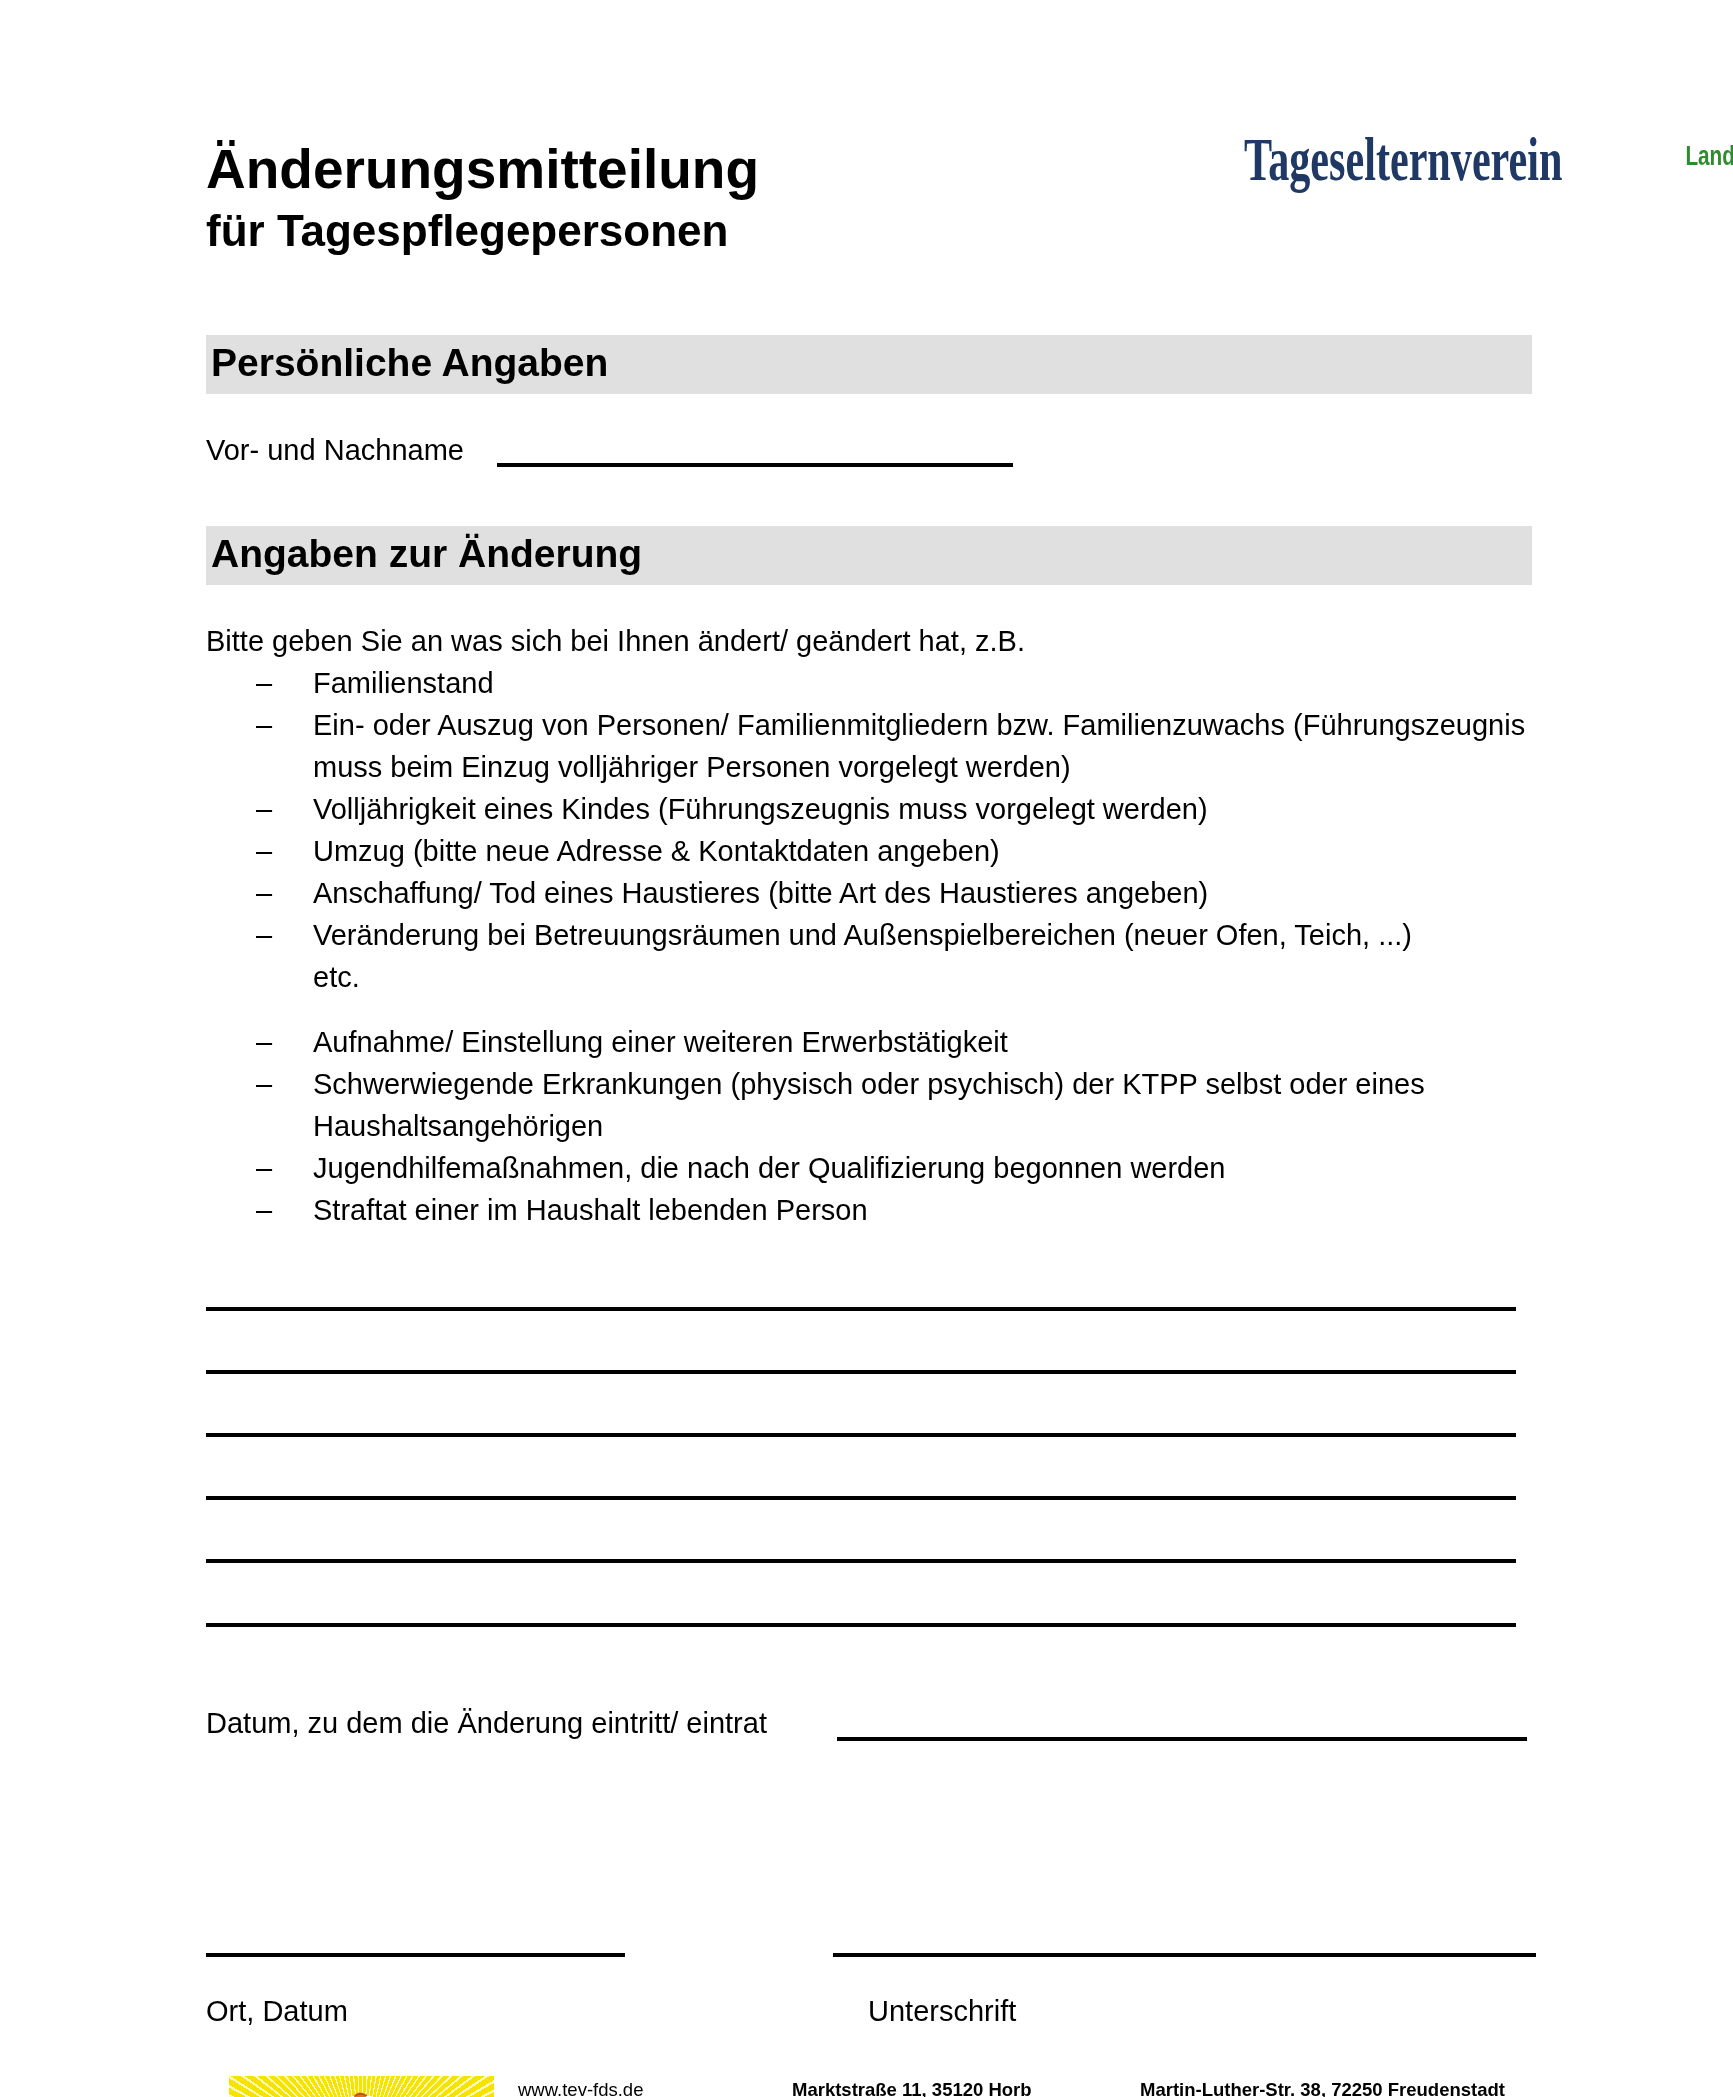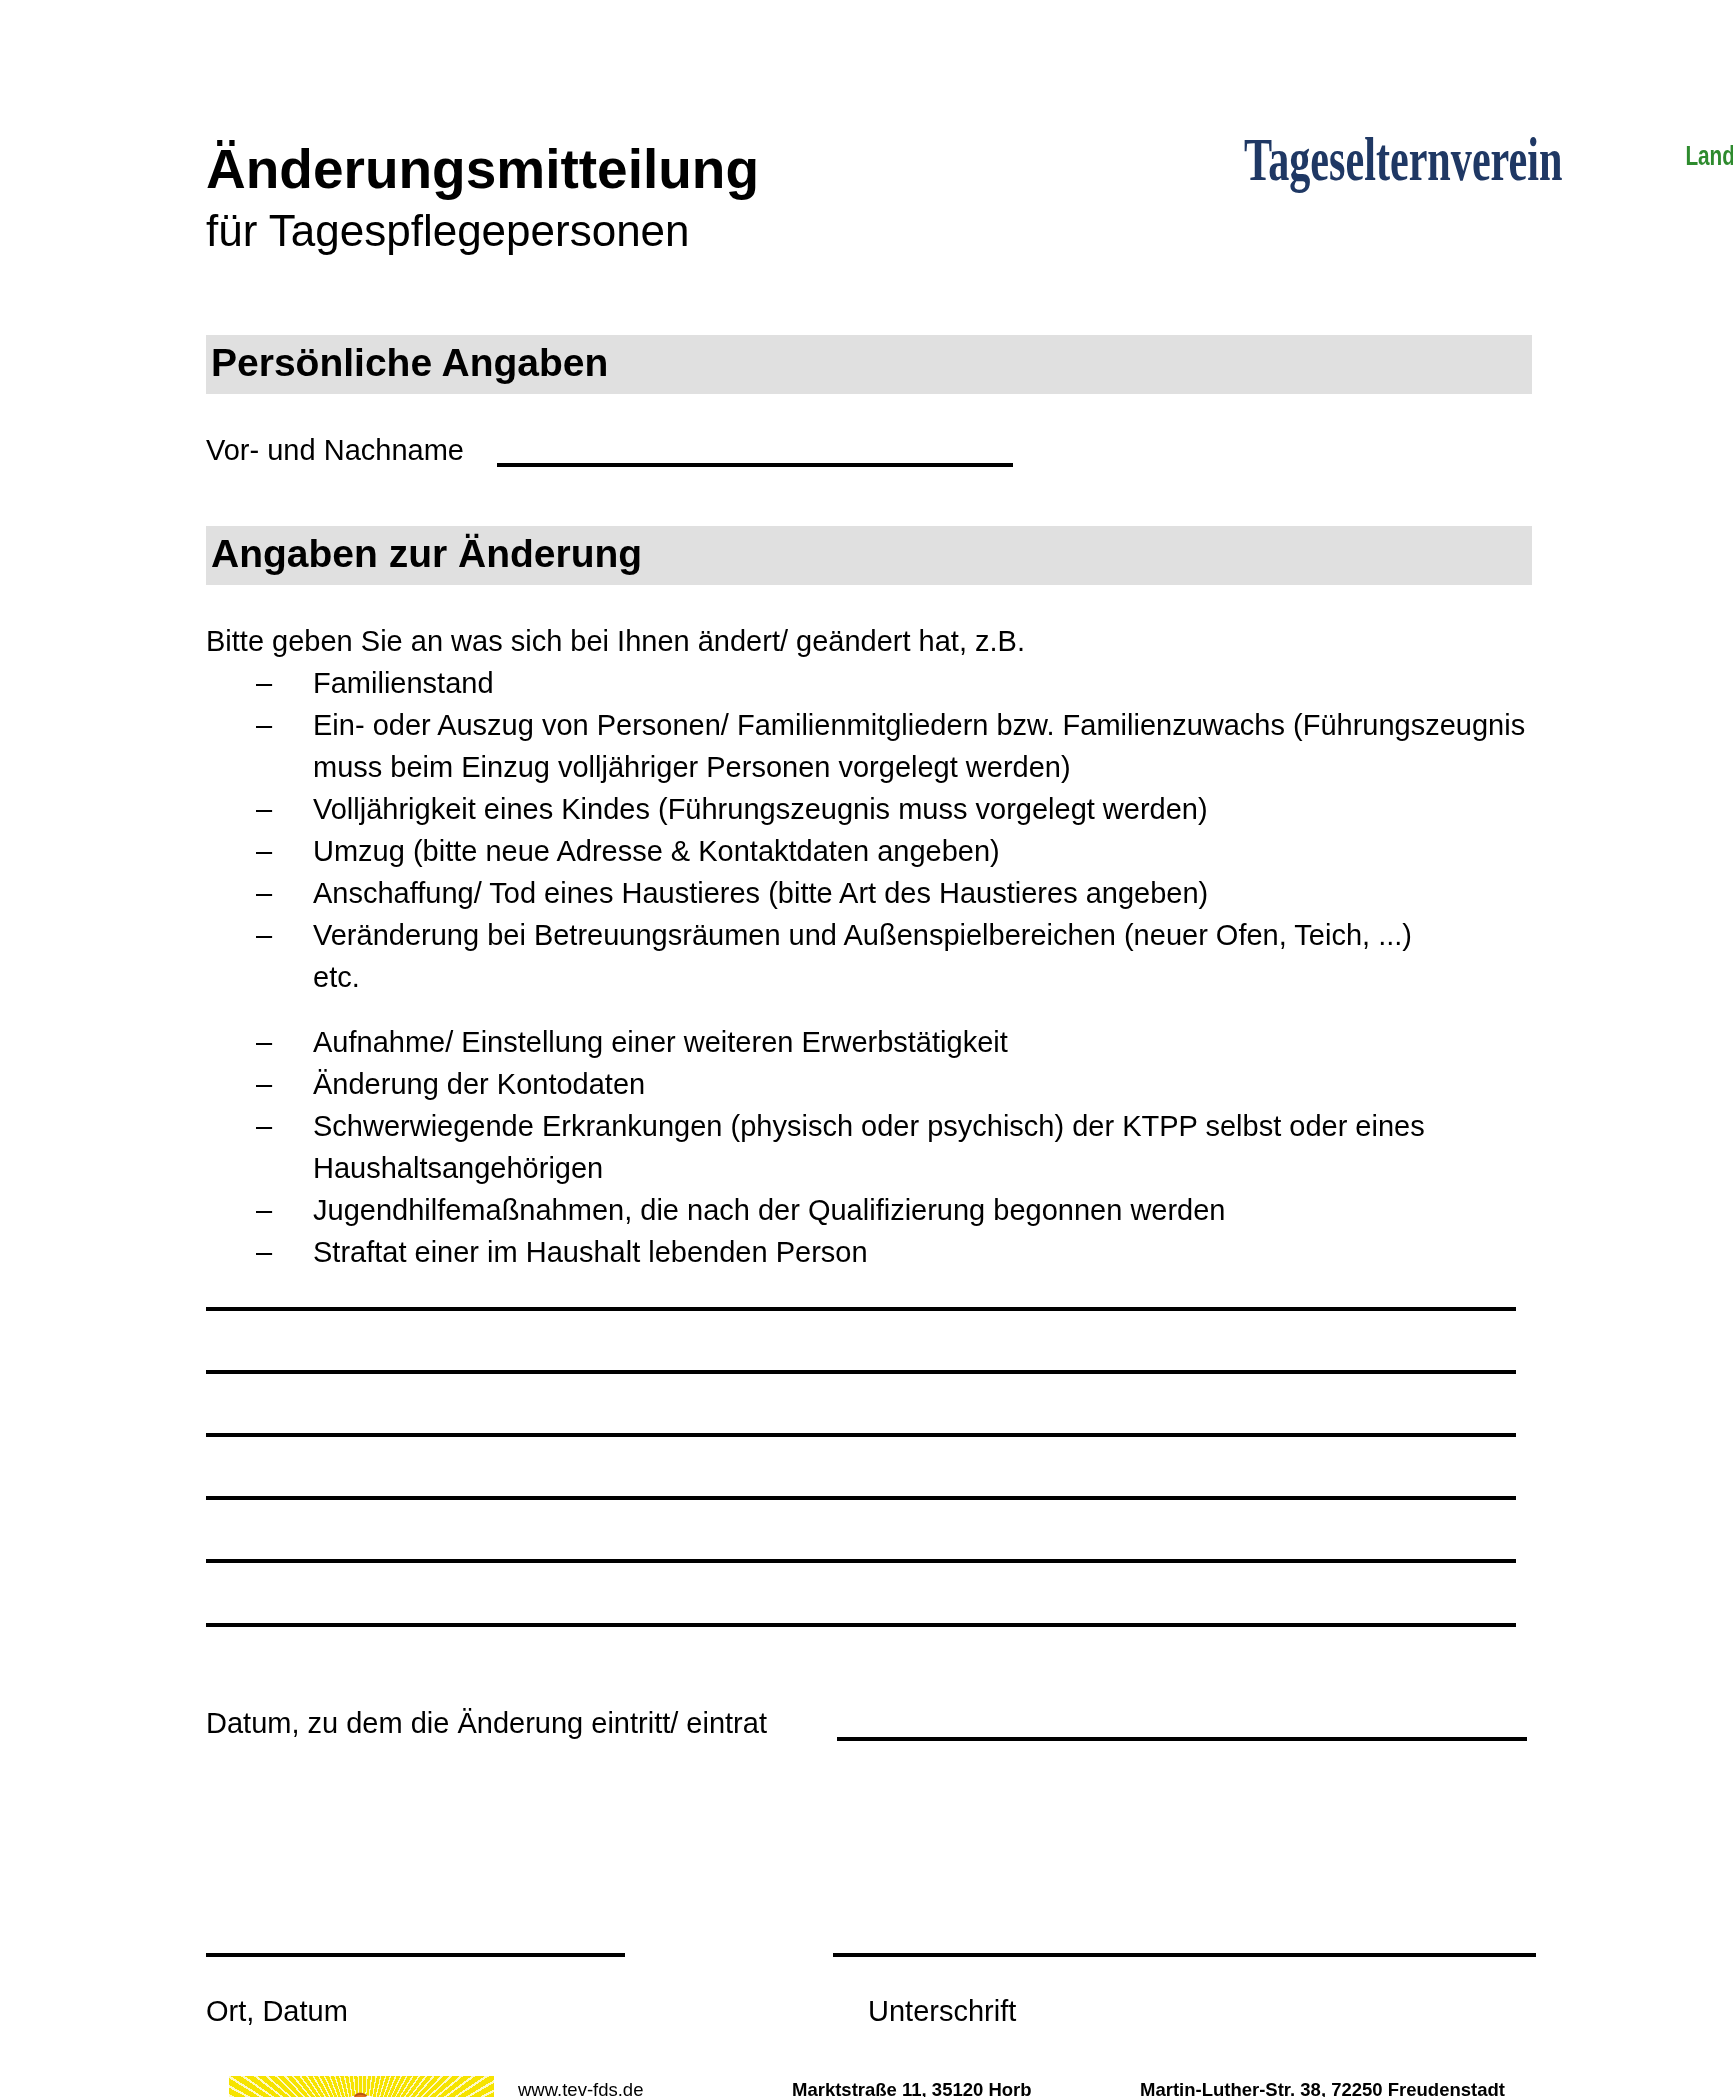--- a/index.html
+++ b/index.html
@@ -14,7 +14,7 @@
   
   .title-block{position:absolute;left:206px;top:138px;}
   .title-block h1{margin:0;font-size:55px;line-height:63px;font-weight:700;}
-  .title-block .subtitle{margin:1.7px 0 0 0;font-size:44px;line-height:55px;font-weight:400;}
+  .title-block .subtitle{margin:1.7px 0 0 0;font-size:44px;line-height:55px;font-weight:700;}
 
   .logo{position:absolute;display:flex;flex-direction:row;align-items:center;}
   .logo-top{left:1169px;top:102px;width:367px;}

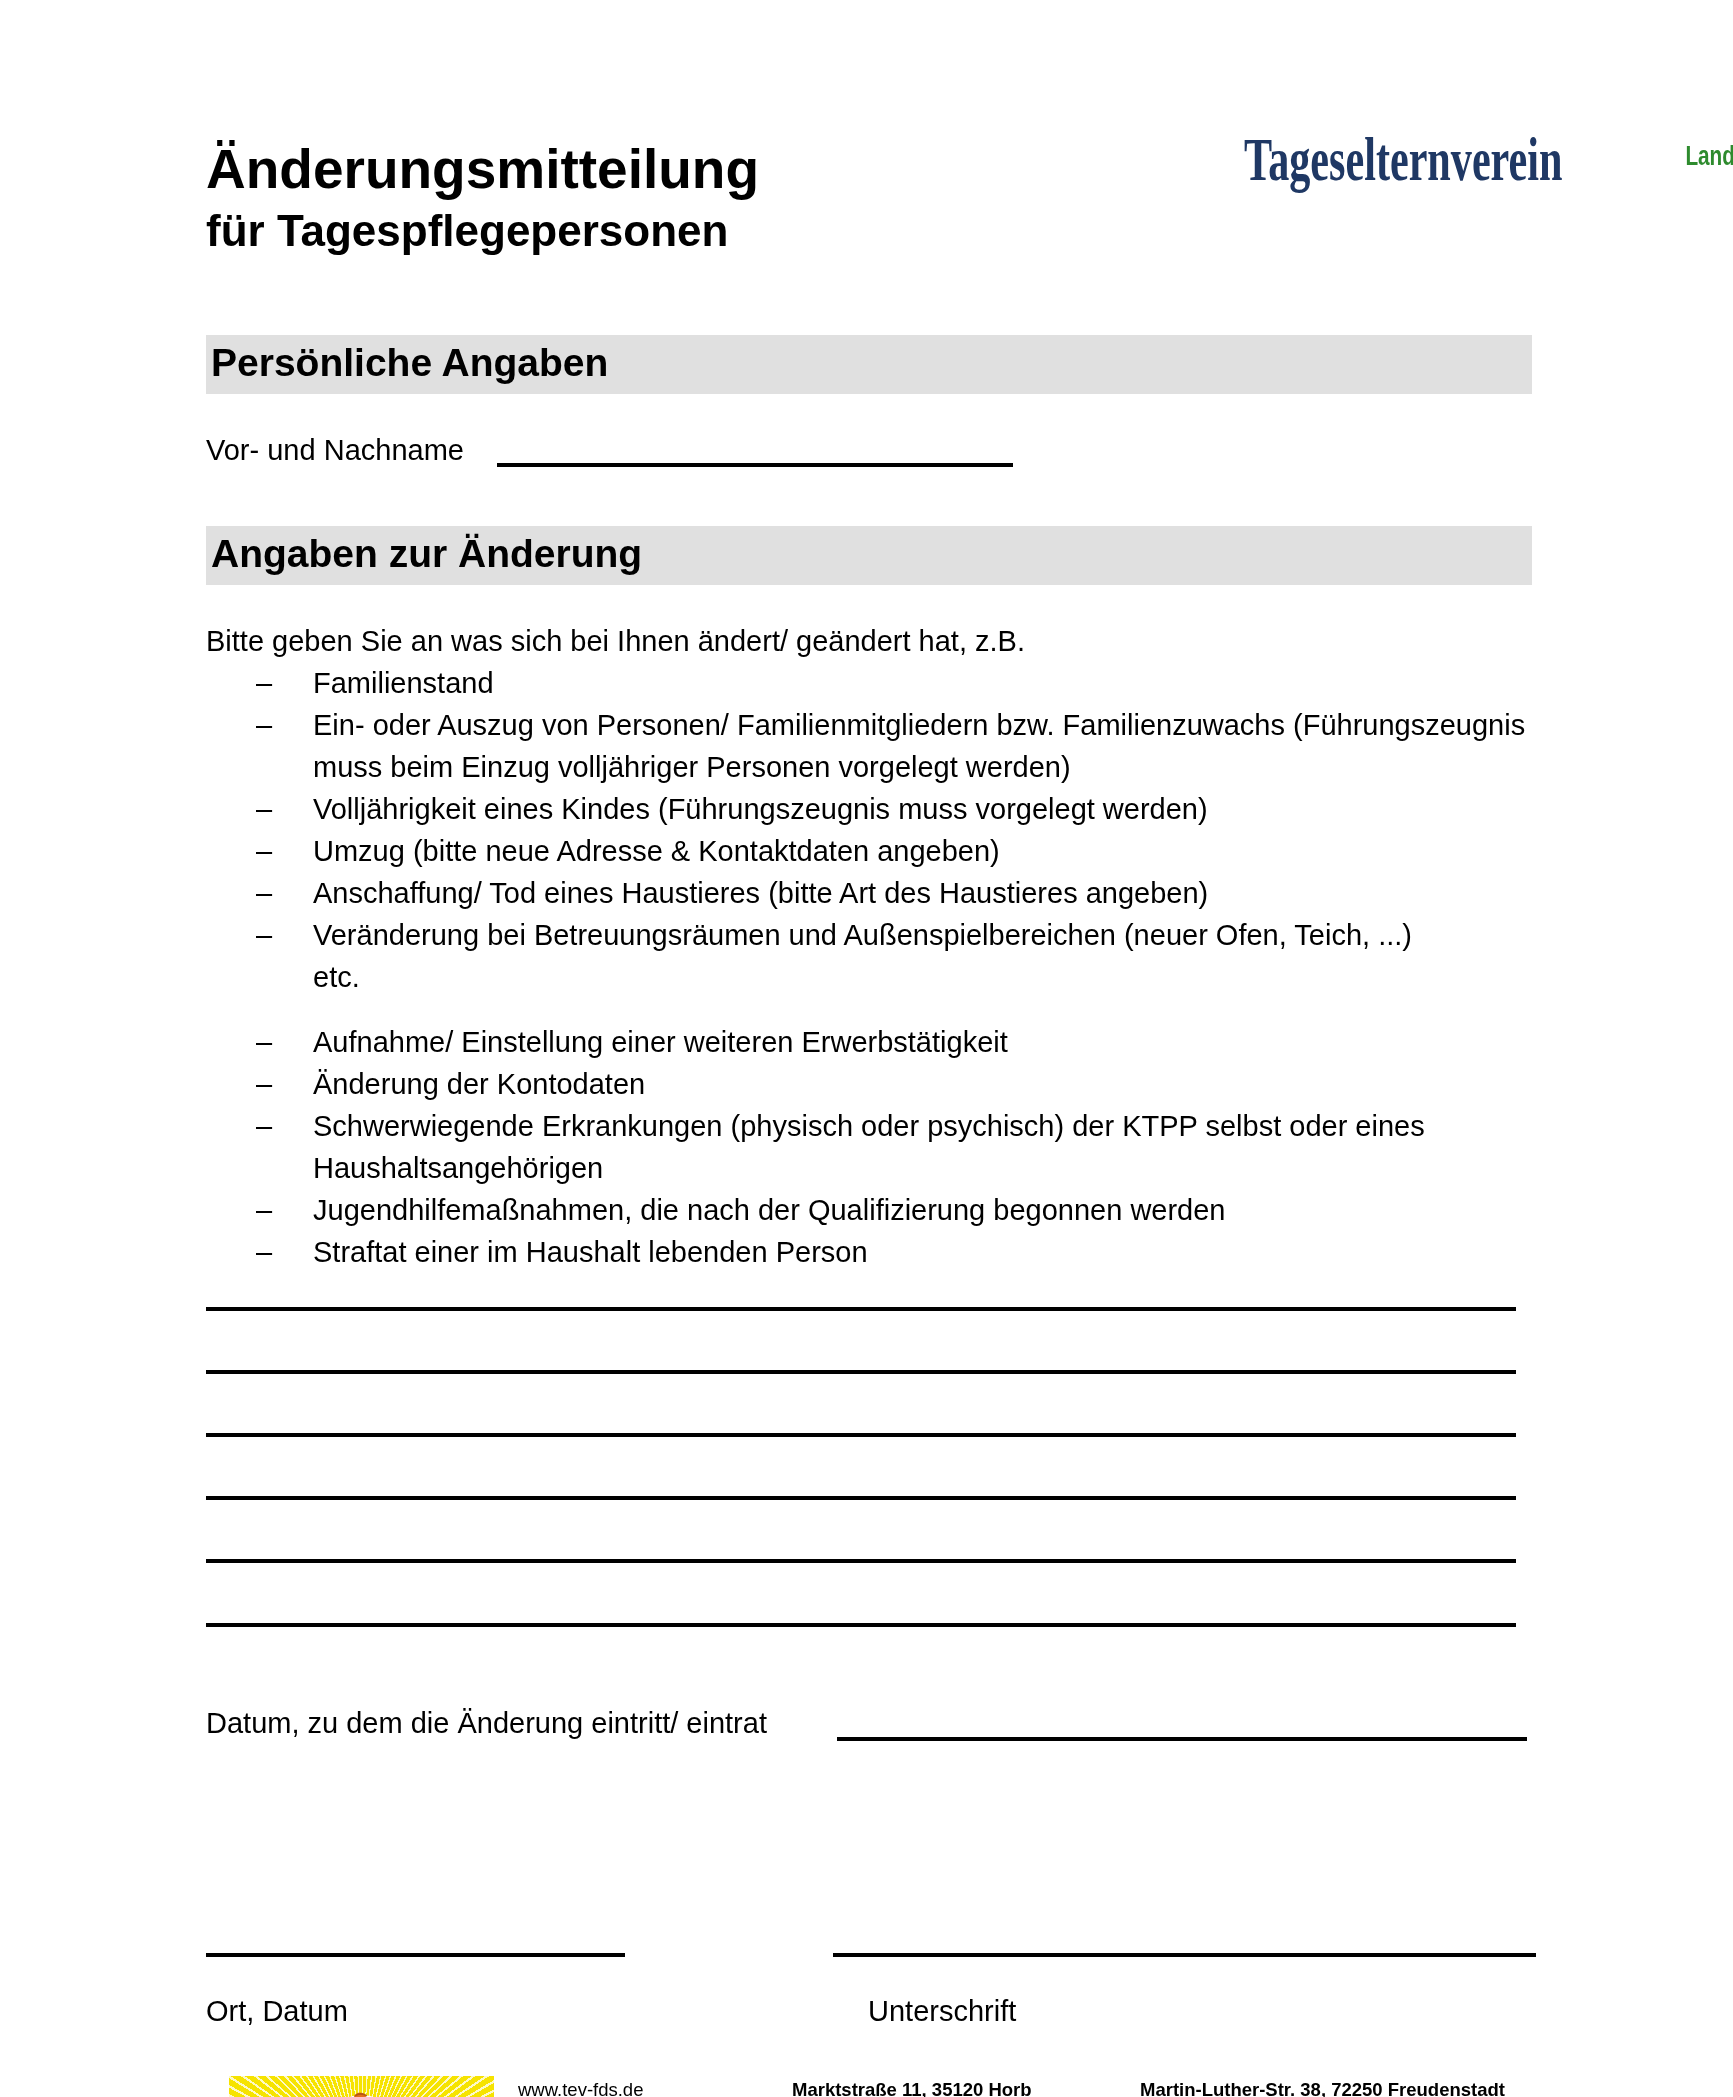--- a/index.html
+++ b/index.html
@@ -146,7 +146,6 @@
     <ul>
 
     <li>Aufnahme/ Einstellung einer weiteren Erwerbstätigkeit</li>
-        <li>Änderung der Kontodaten</li>
         <li>Schwerwiegende Erkrankungen (physisch oder psychisch) der KTPP selbst oder eines Haushaltsangehörigen</li>
         <li>Jugendhilfemaßnahmen, die nach der Qualifizierung begonnen werden</li>
         <li>Straftat einer im Haushalt lebenden Person</li>

